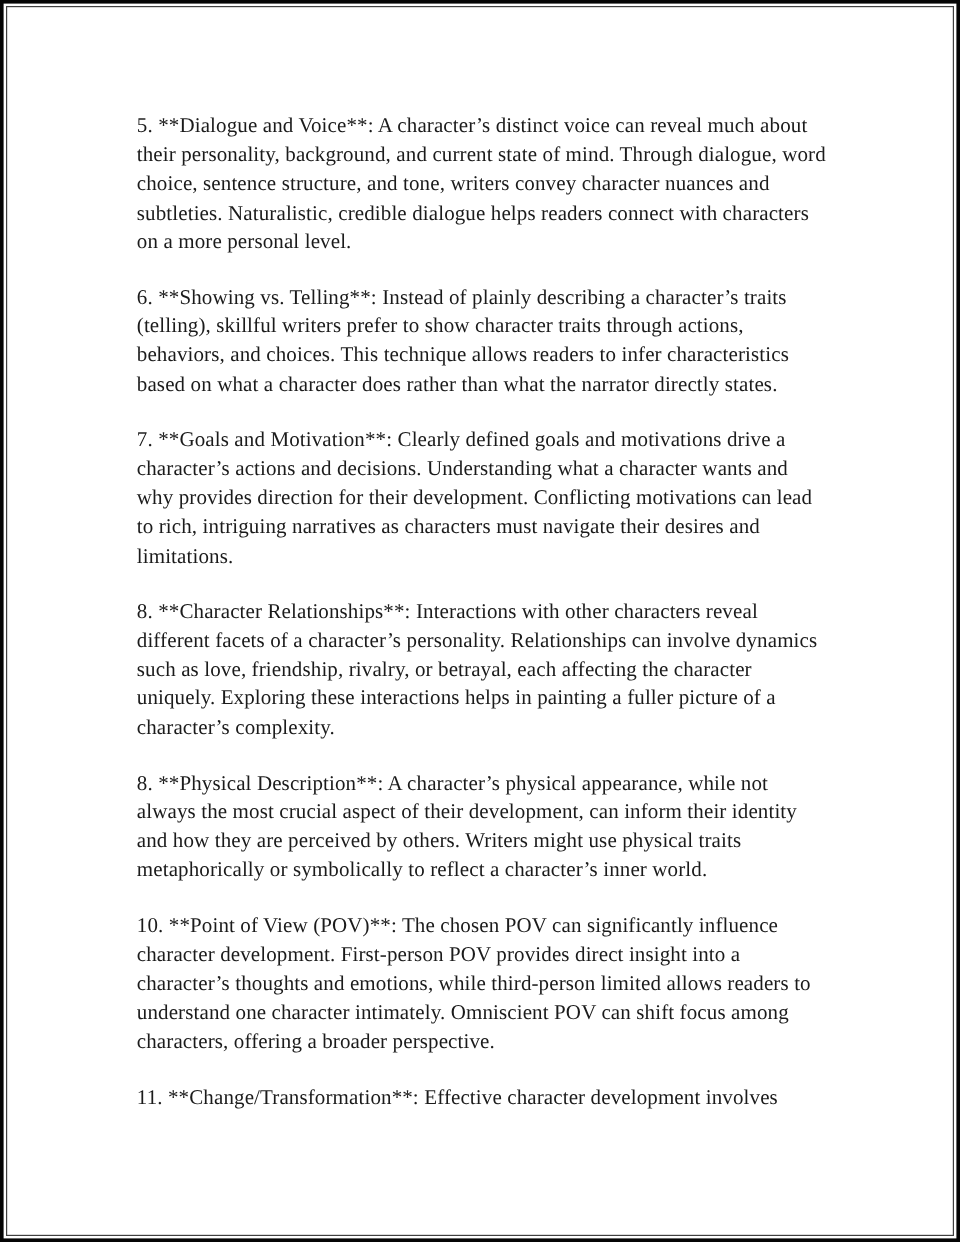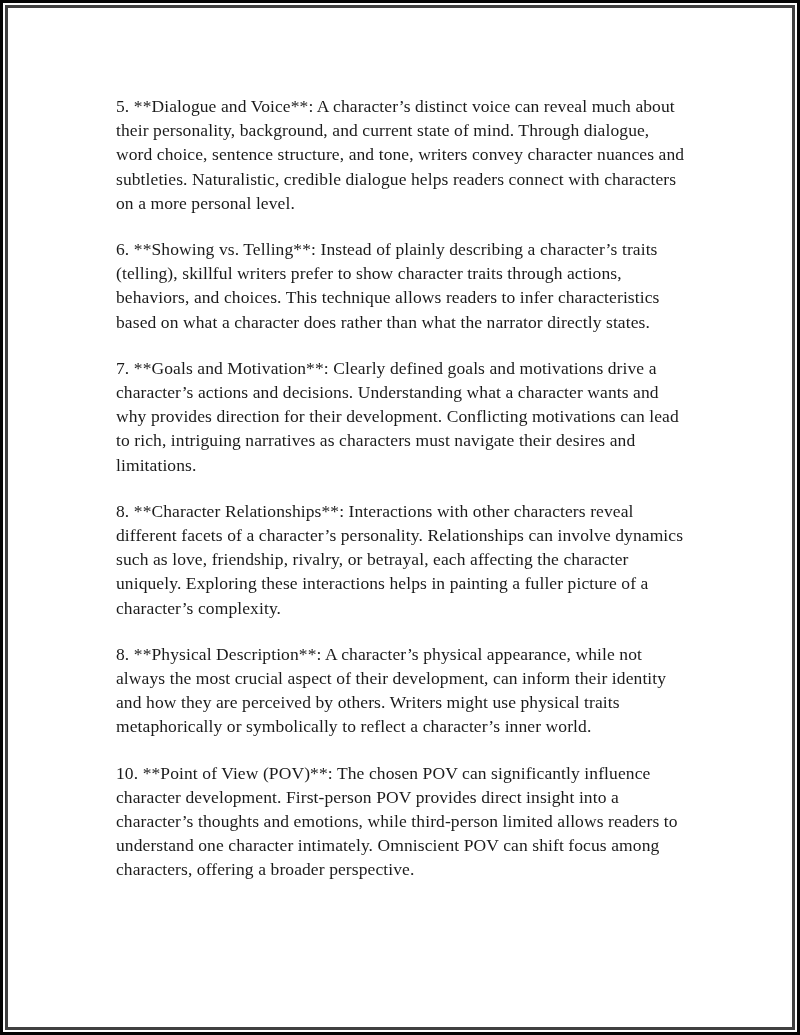--- a/index.html
+++ b/index.html
@@ -27,7 +27,7 @@
     width: 100%;
     height: 100%;
     box-sizing: border-box;
-    border: 3px solid #404040;
+    border: 1px solid #404040;
     background: #ffffff;
     overflow: hidden;
   }

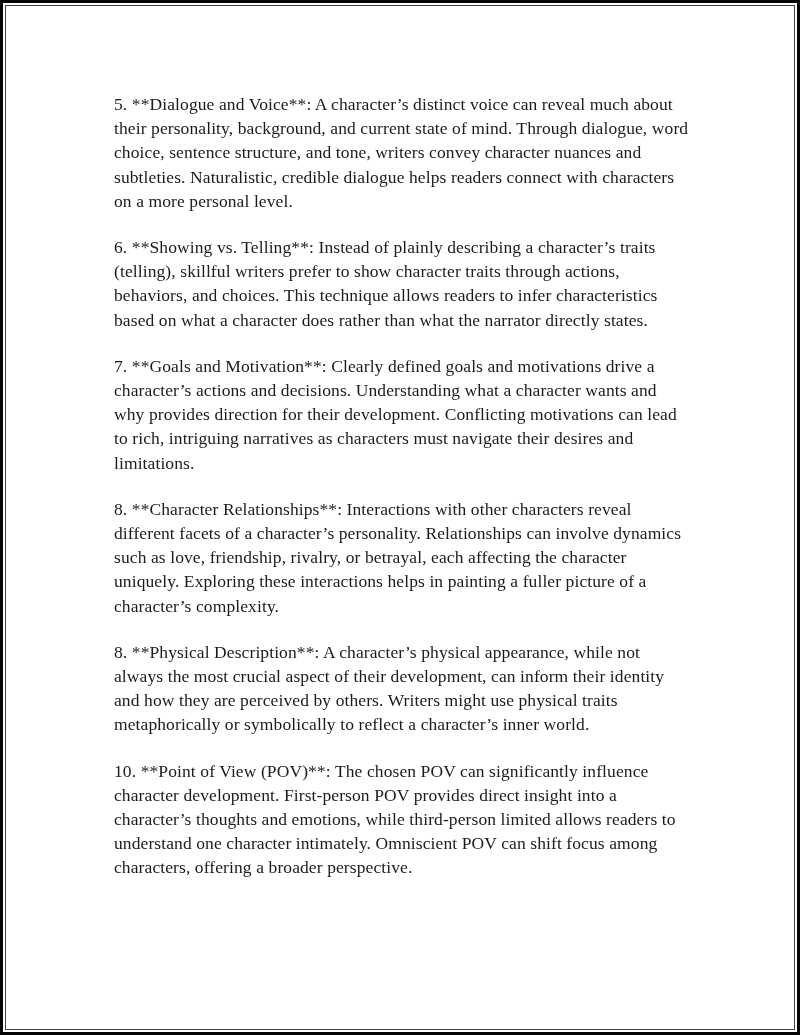--- a/index.html
+++ b/index.html
@@ -56,6 +56,7 @@
       <p>8. **Character Relationships**: Interactions with other characters reveal different facets of a character’s personality. Relationships can involve dynamics such as love, friendship, rivalry, or betrayal, each affecting the character uniquely. Exploring these interactions helps in painting a fuller picture of a character’s complexity.</p>
       <p>8. **Physical Description**: A character’s physical appearance, while not always the most crucial aspect of their development, can inform their identity and how they are perceived by others. Writers might use physical traits metaphorically or symbolically to reflect a character’s inner world.</p>
       <p>10. **Point of View (POV)**: The chosen POV can significantly influence character development. First-person POV provides direct insight into a character’s thoughts and emotions, while third-person limited allows readers to understand one character intimately. Omniscient POV can shift focus among characters, offering a broader perspective.</p>
+      <p>11. **Change/Transformation**: Effective character development involves</p>
     </div>
   </div>
 </div>

